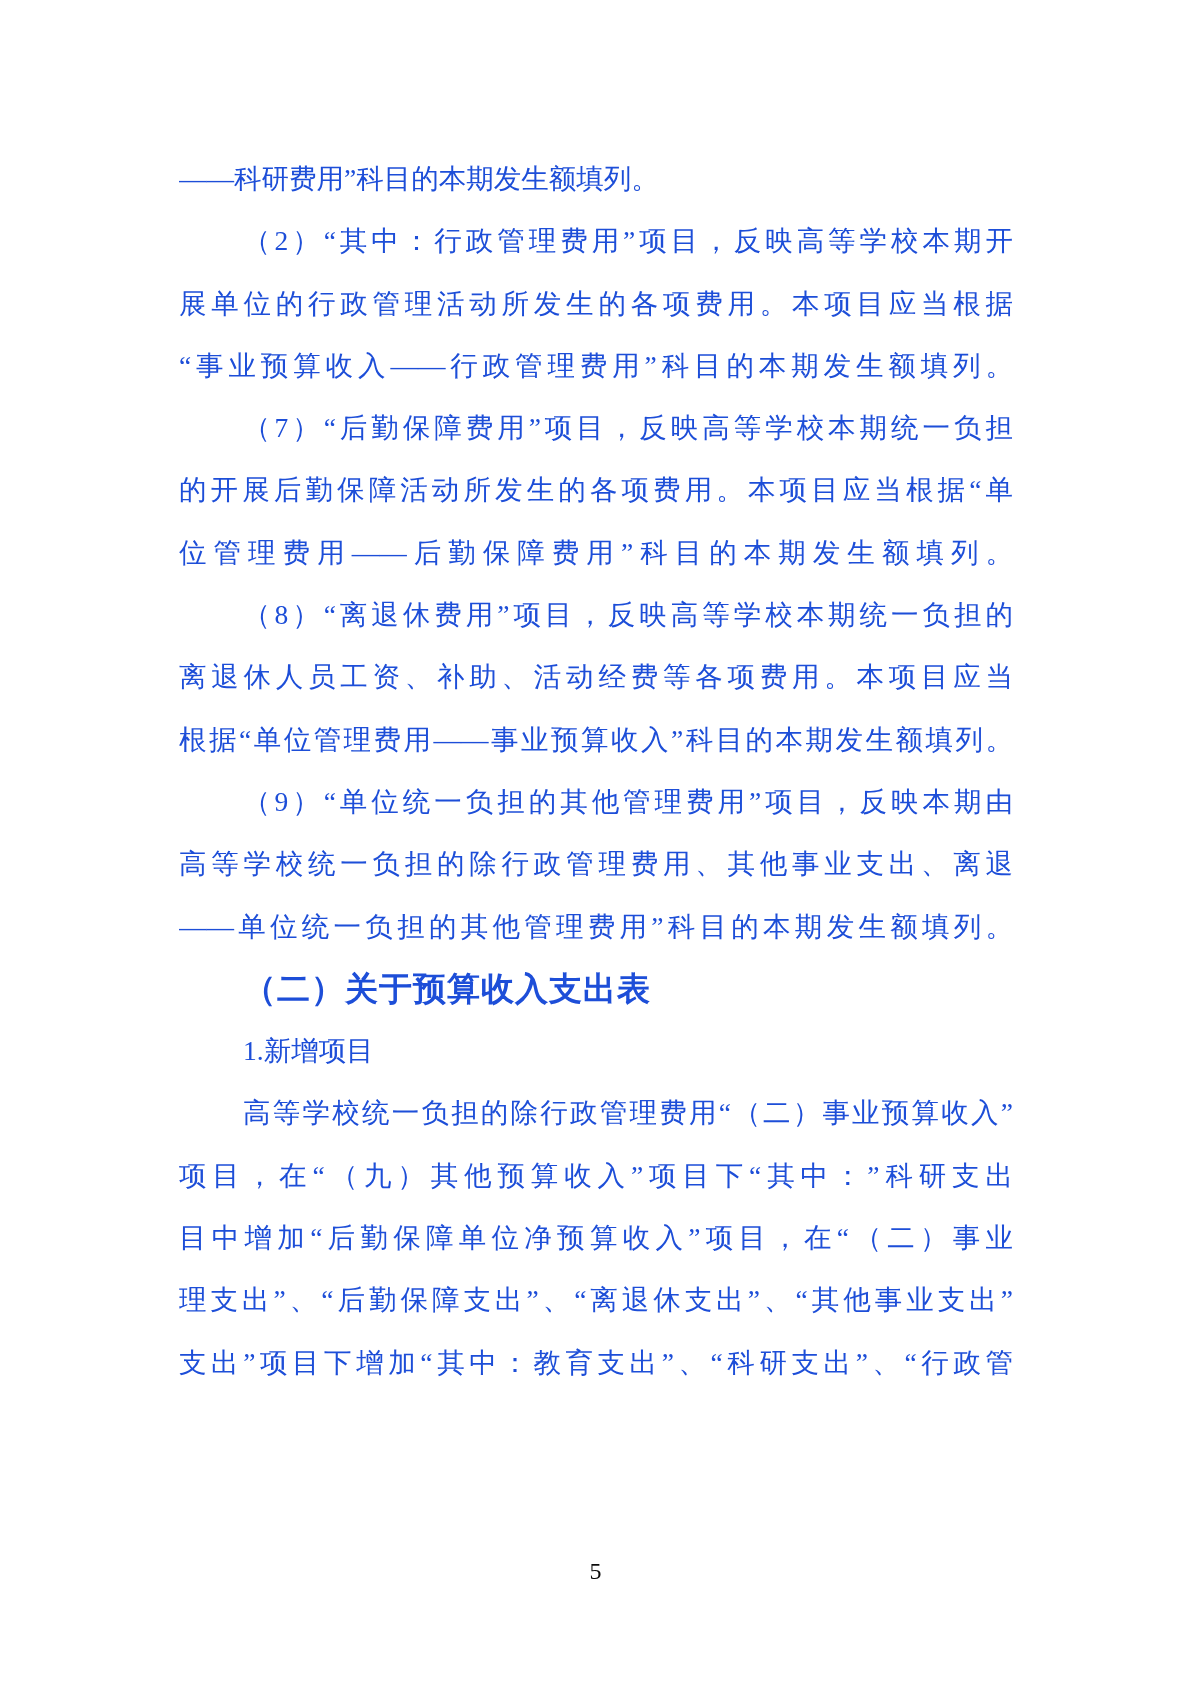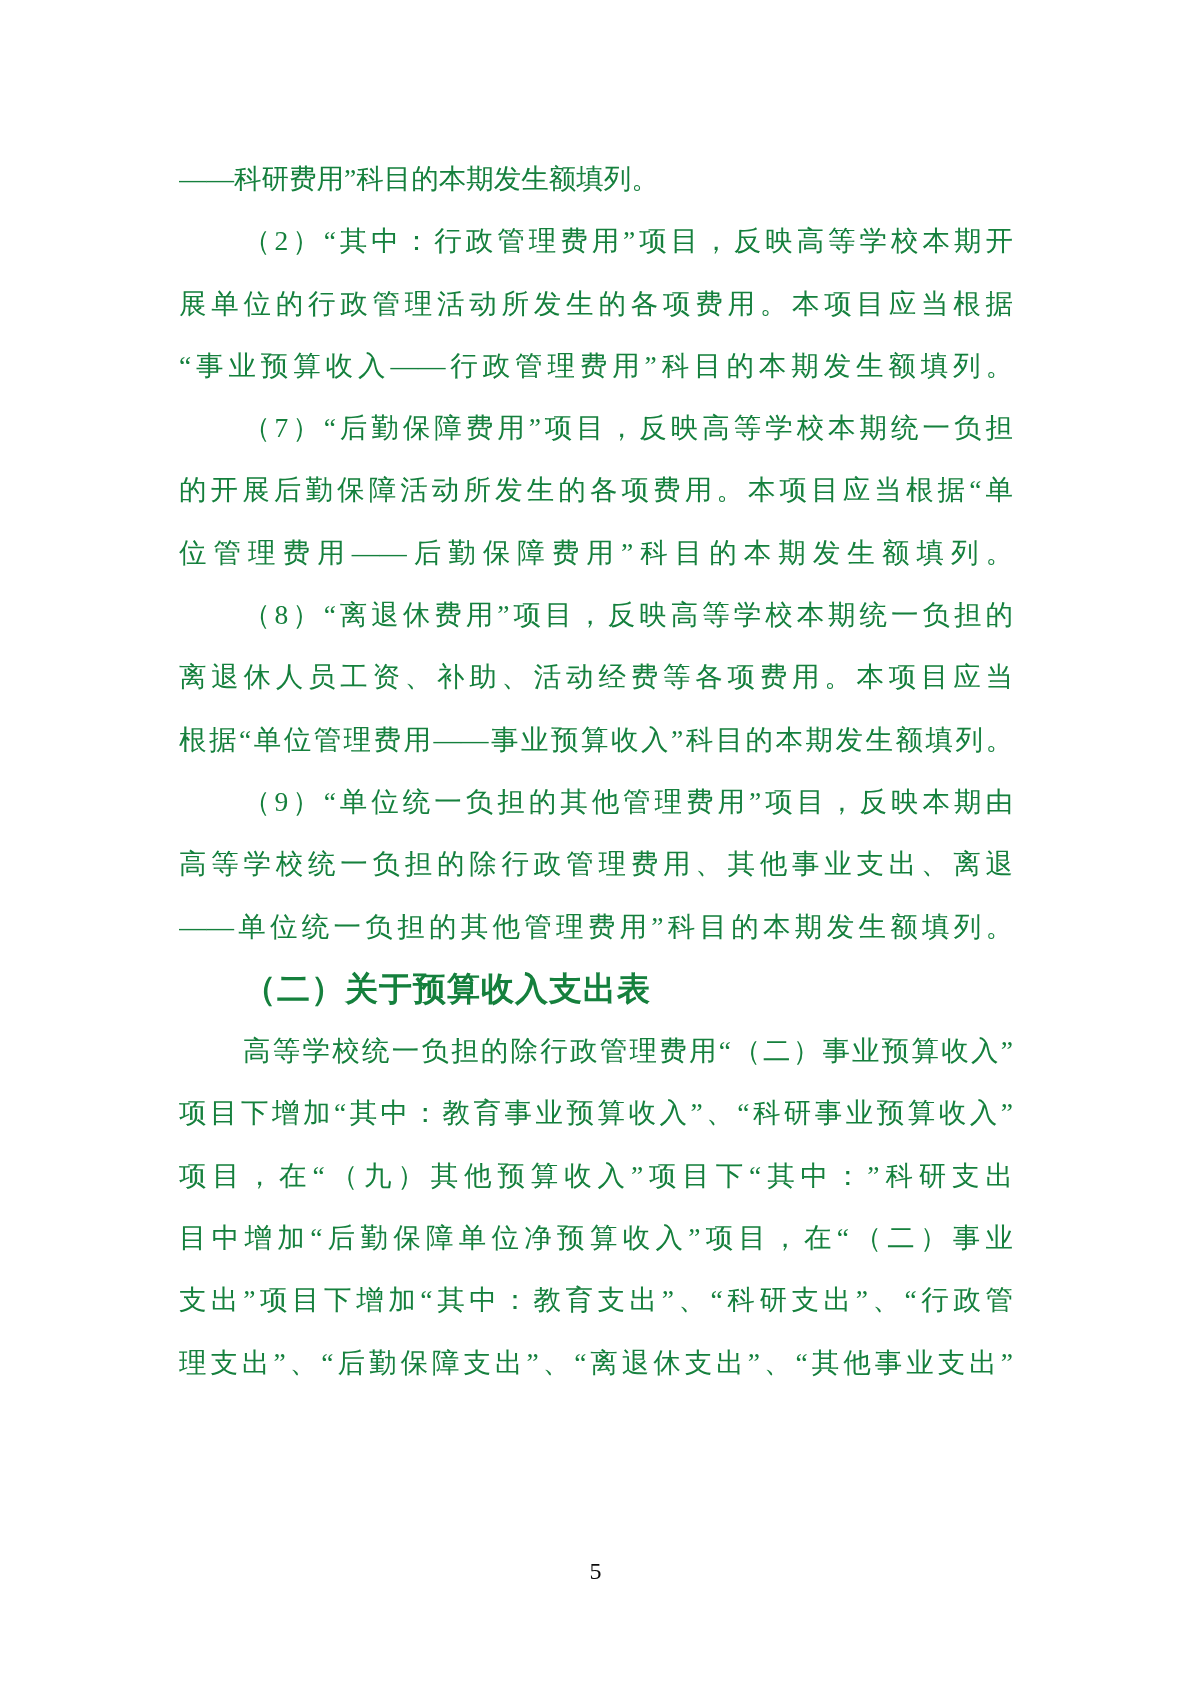--- a/index.html
+++ b/index.html
@@ -33,7 +33,7 @@
     white-space: normal;
     overflow: hidden;
     text-align: left;
-    color: #15803d;
+    color: #1d4ed8;
   }
   .line.just {
     text-align: justify;

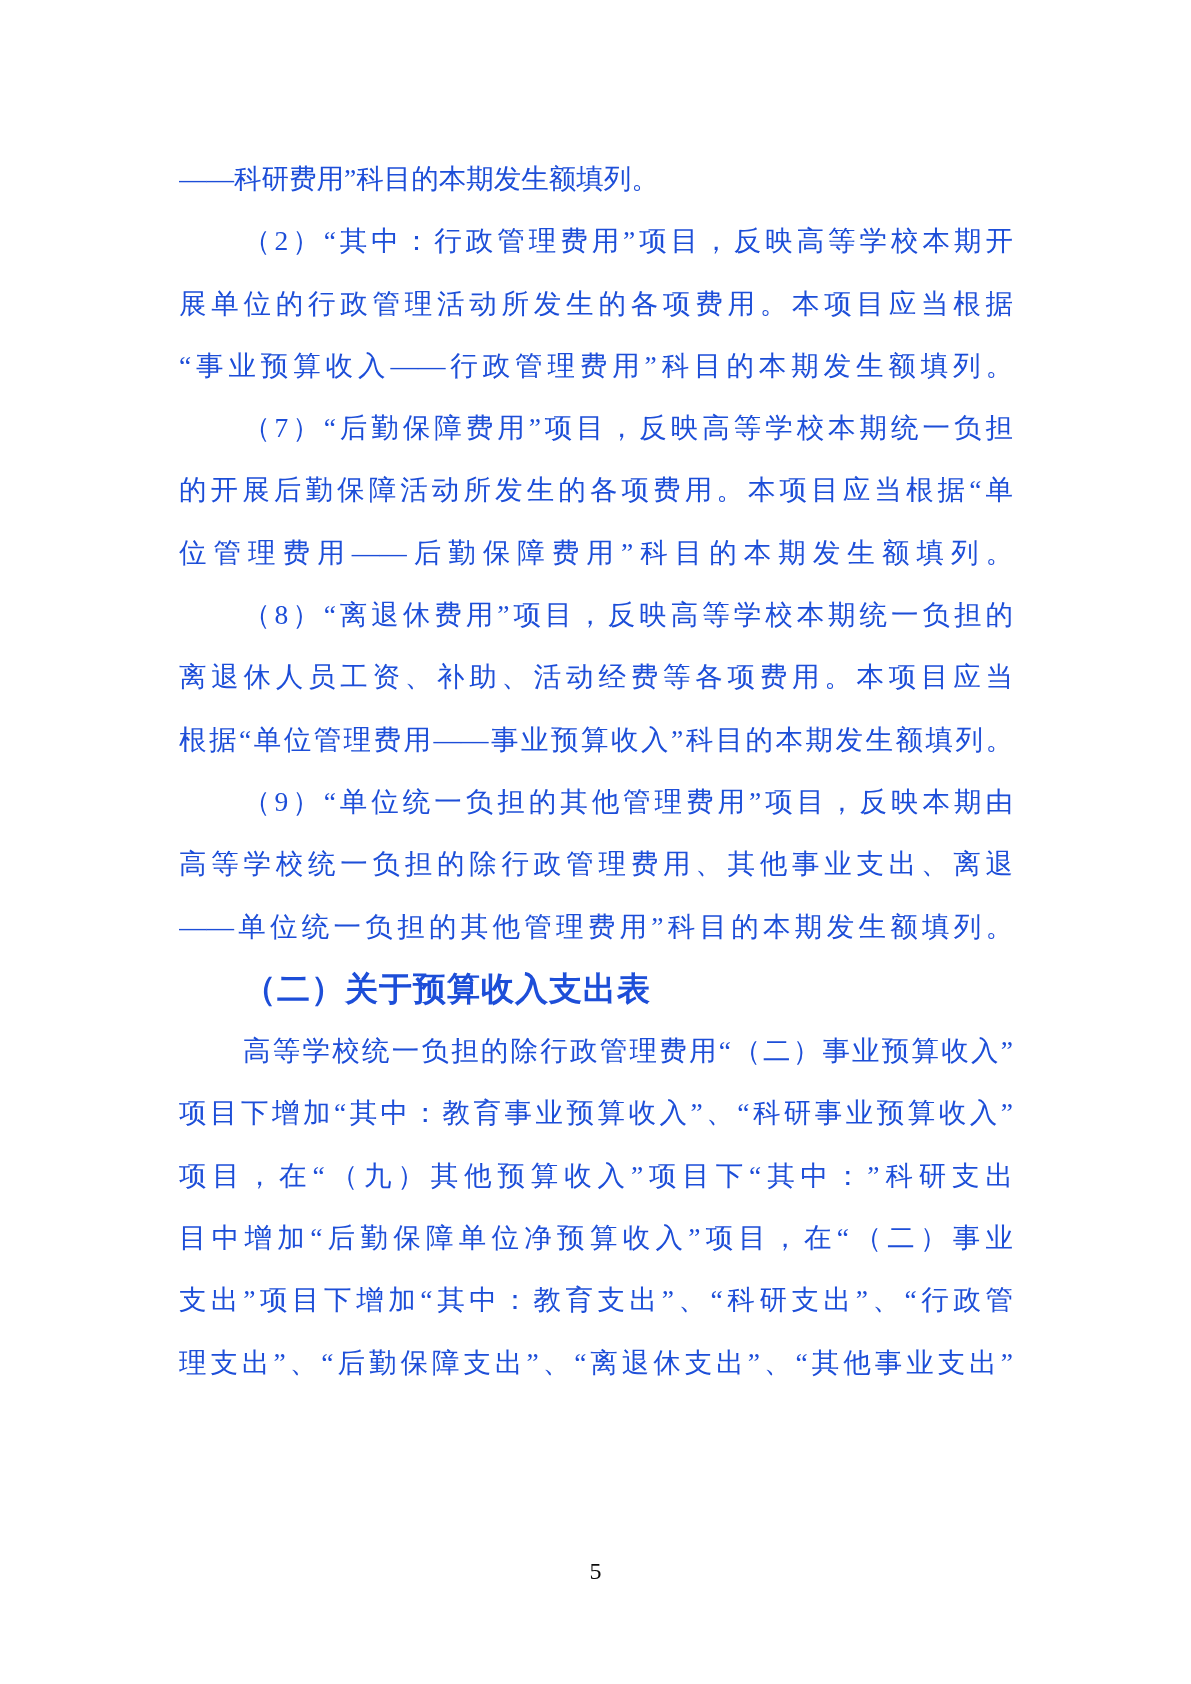--- a/index.html
+++ b/index.html
@@ -96,6 +96,9 @@
         <div class="line indent">（二）关于预算收入支出表</div>
       </div>
       <div class="paragraph body">
+        <div class="line indent">1.新增项目</div>
+      </div>
+      <div class="paragraph body">
         <div class="line just indent">高等学校统一负担的除行政管理费用“（二）事业预算收入”</div>
         <div class="line just">项目下增加“其中：教育事业预算收入”、“科研事业预算收入”</div>
         <div class="line just">项目，在“（九）其他预算收入”项目下“其中：”科研支出</div>

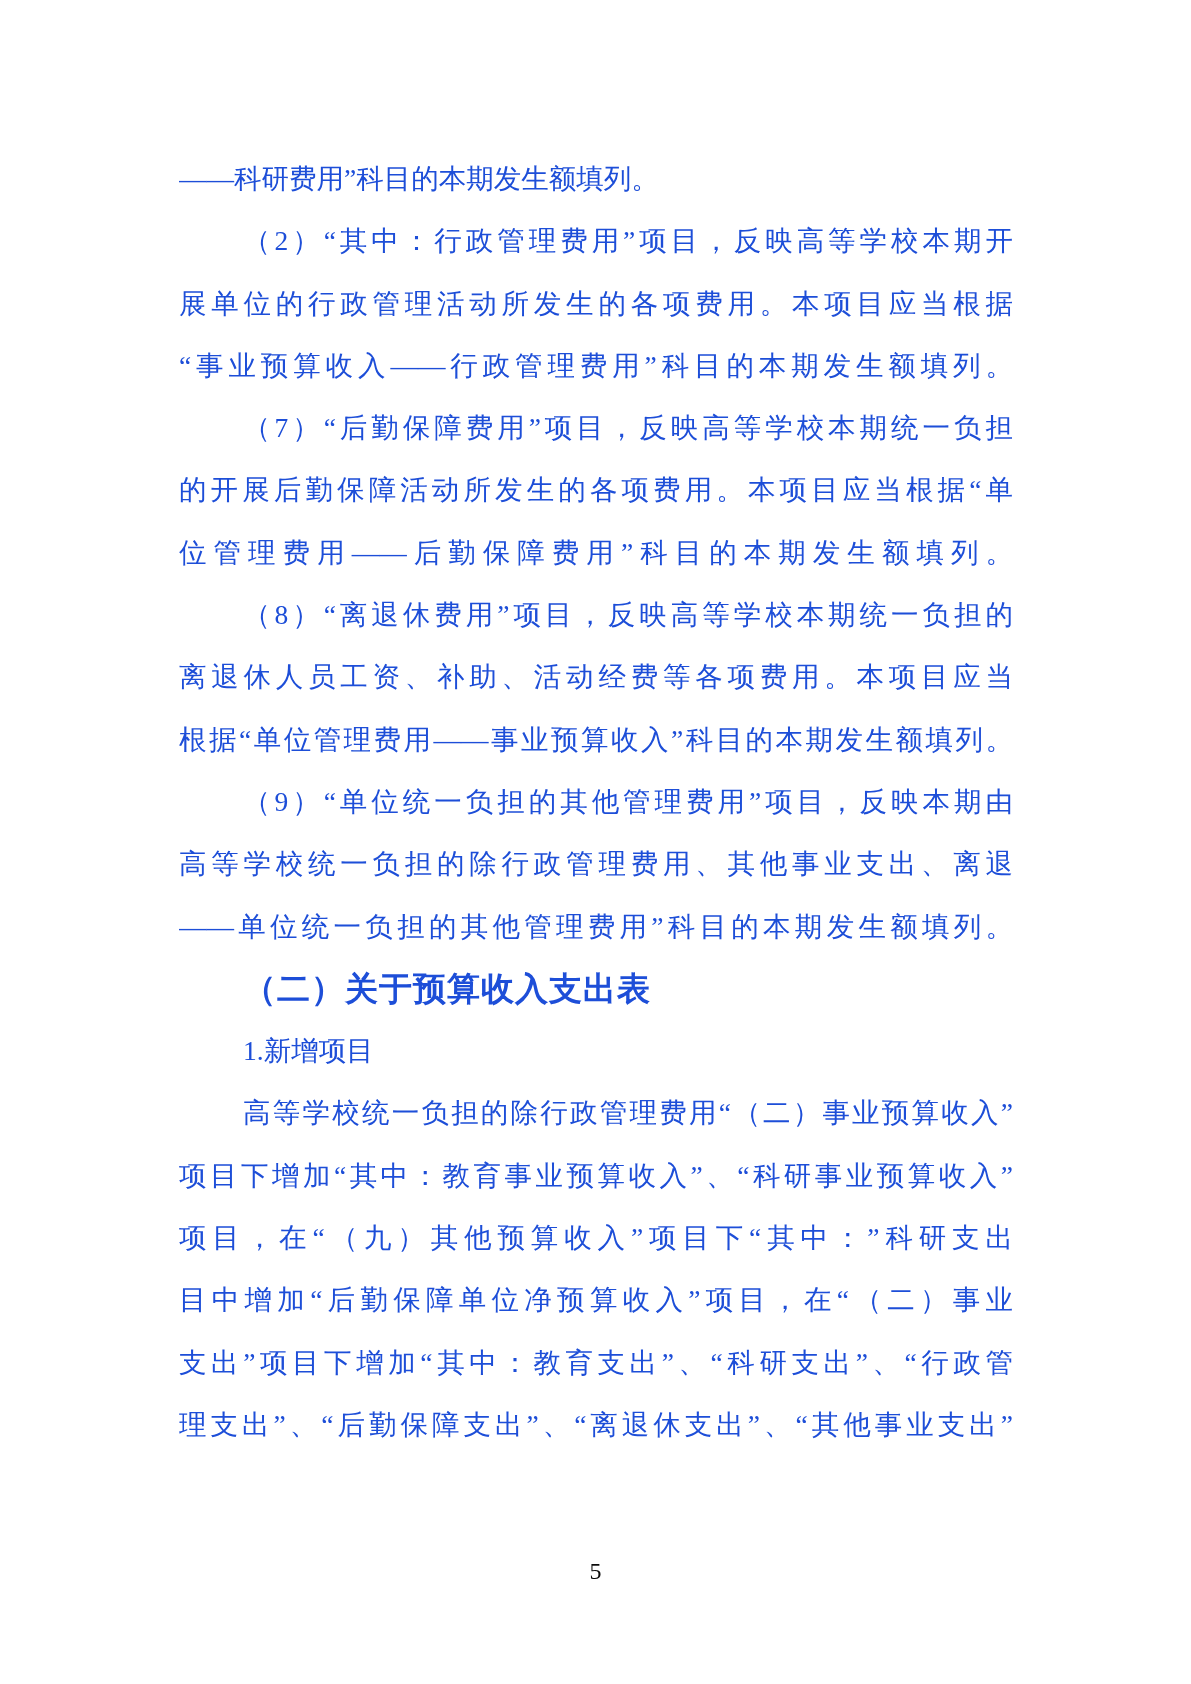--- a/index.html
+++ b/index.html
@@ -100,7 +100,6 @@
       </div>
       <div class="paragraph body">
         <div class="line just indent">高等学校统一负担的除行政管理费用“（二）事业预算收入”</div>
-        <div class="line just">项目下增加“其中：教育事业预算收入”、“科研事业预算收入”</div>
         <div class="line just">项目，在“（九）其他预算收入”项目下“其中：”科研支出</div>
         <div class="line just">目中增加“后勤保障单位净预算收入”项目，在“（二）事业</div>
         <div class="line just">支出”项目下增加“其中：教育支出”、“科研支出”、“行政管</div>

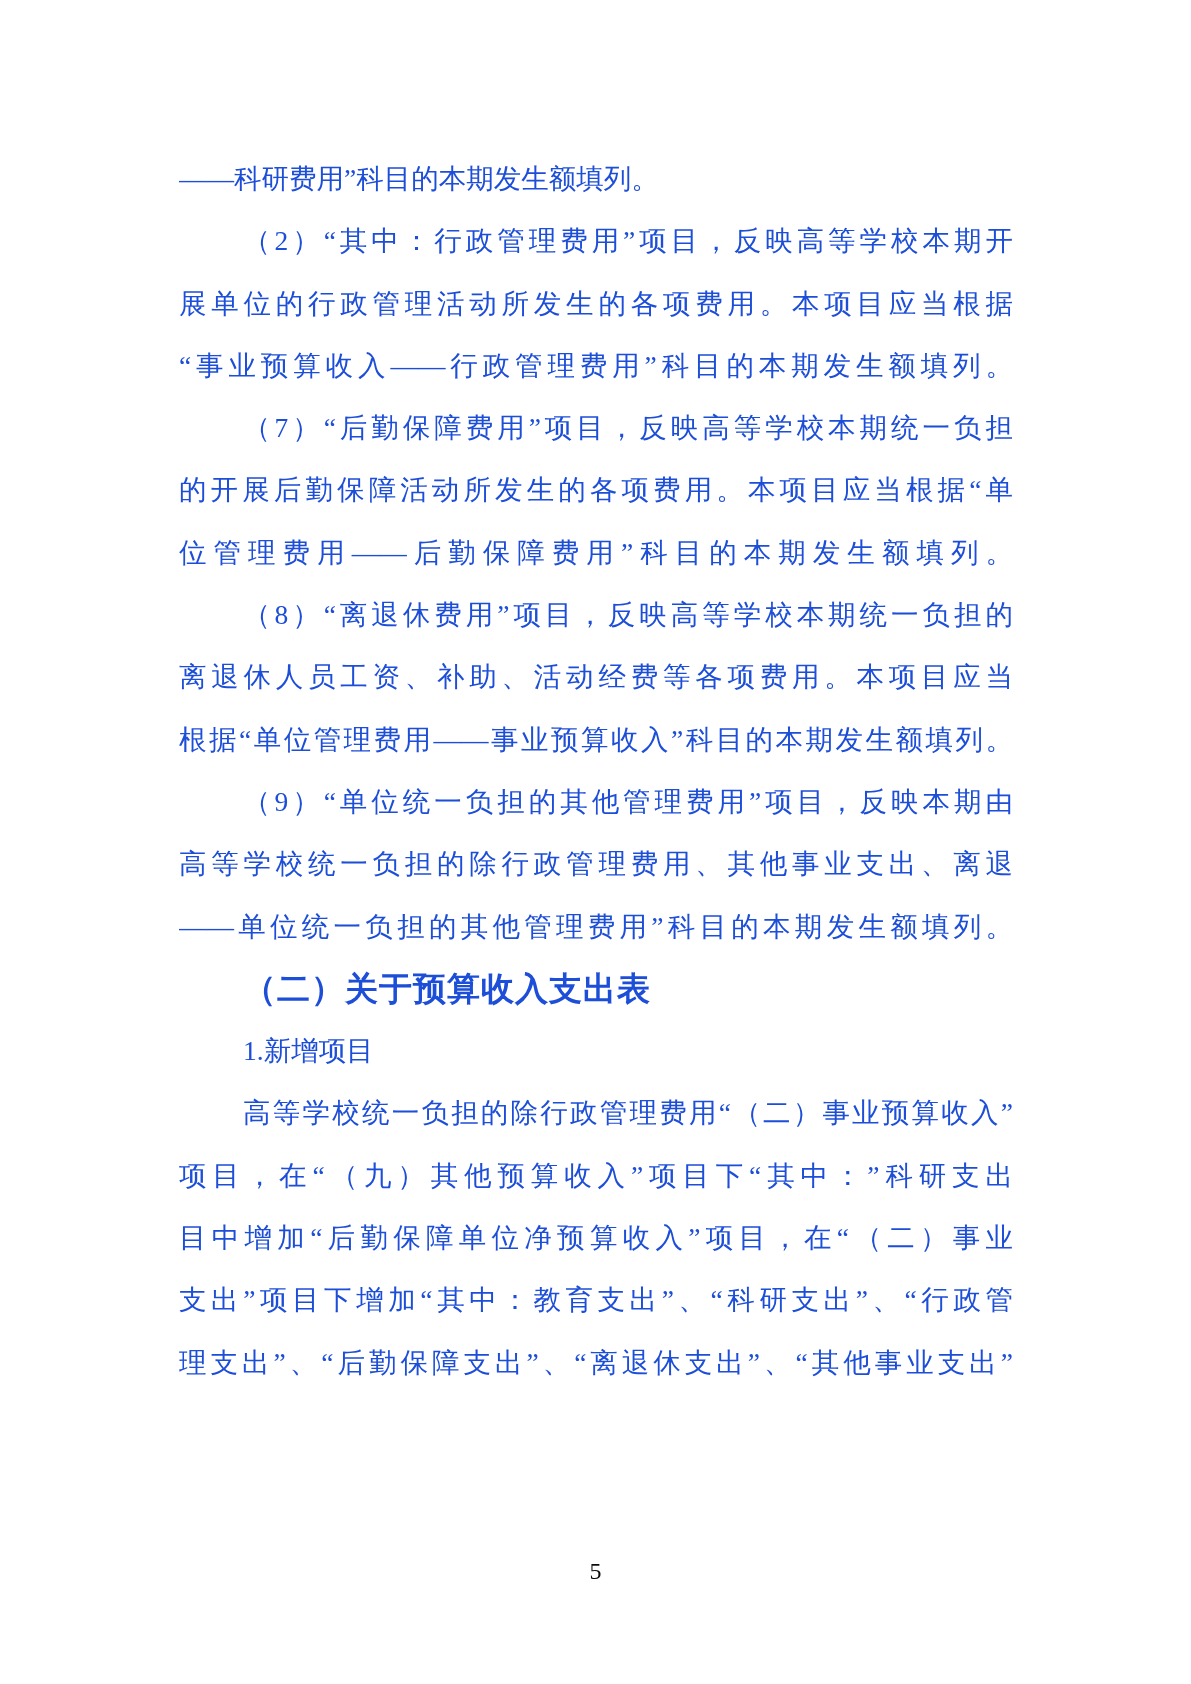--- a/index.html
+++ b/index.html
@@ -102,8 +102,8 @@
         <div class="line just indent">高等学校统一负担的除行政管理费用“（二）事业预算收入”</div>
         <div class="line just">项目，在“（九）其他预算收入”项目下“其中：”科研支出</div>
         <div class="line just">目中增加“后勤保障单位净预算收入”项目，在“（二）事业</div>
+        <div class="line just">理支出”、“后勤保障支出”、“离退休支出”、“其他事业支出”</div>
         <div class="line just">支出”项目下增加“其中：教育支出”、“科研支出”、“行政管</div>
-        <div class="line just">理支出”、“后勤保障支出”、“离退休支出”、“其他事业支出”</div>
       </div>
     </main>
   <footer class="page-footer">

